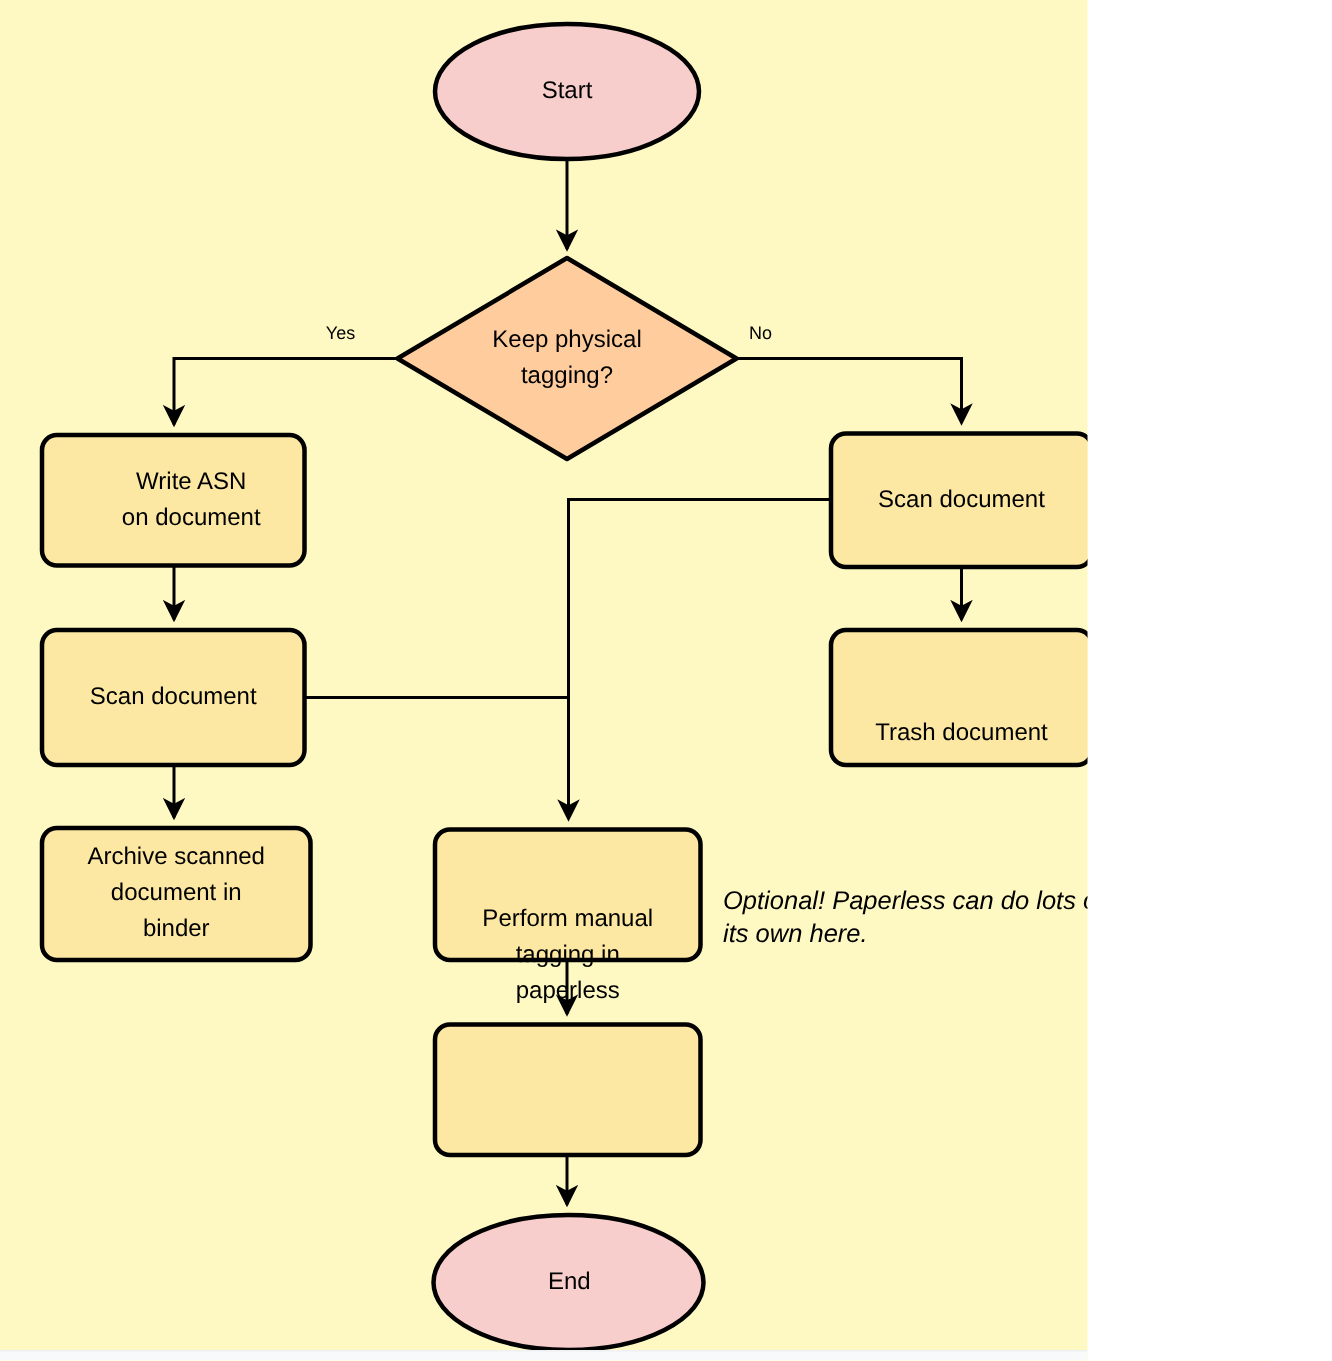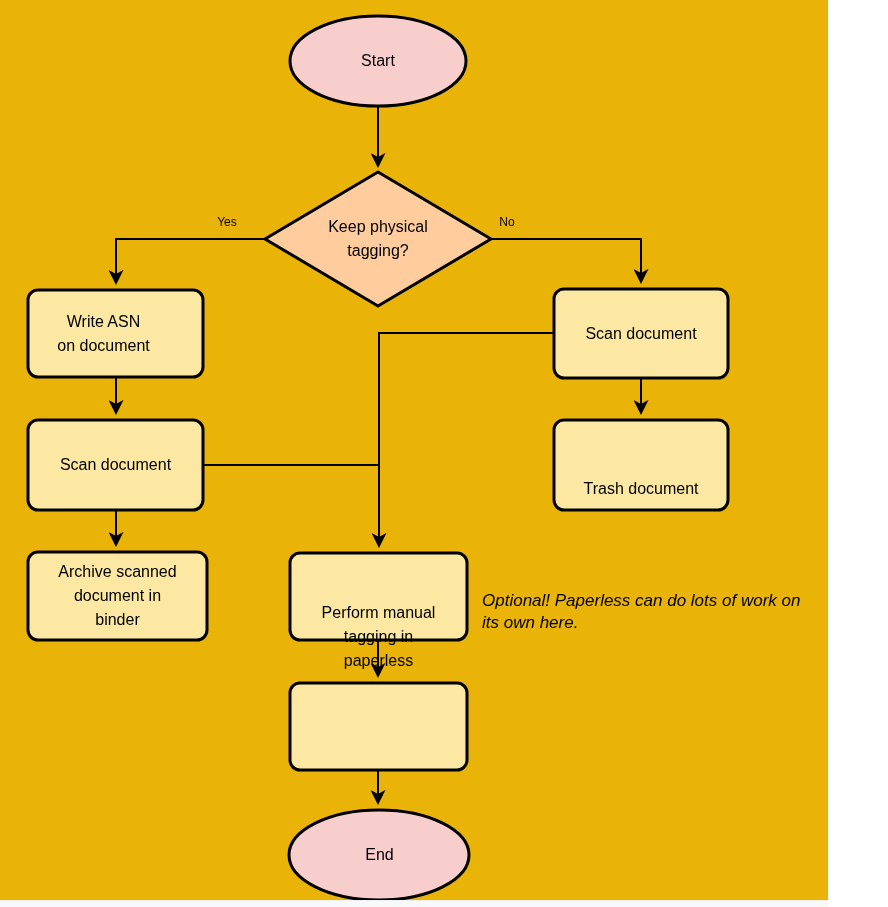--- a/index.html
+++ b/index.html
@@ -10,9 +10,9 @@
   }
   #stage {
     position: relative;
-    width: 828px;
+    width: 725px;
     height: 907px;
-    background: #eab308;
+    background: #fef9c3;
     overflow: hidden;
     text-decoration: underline;
   }

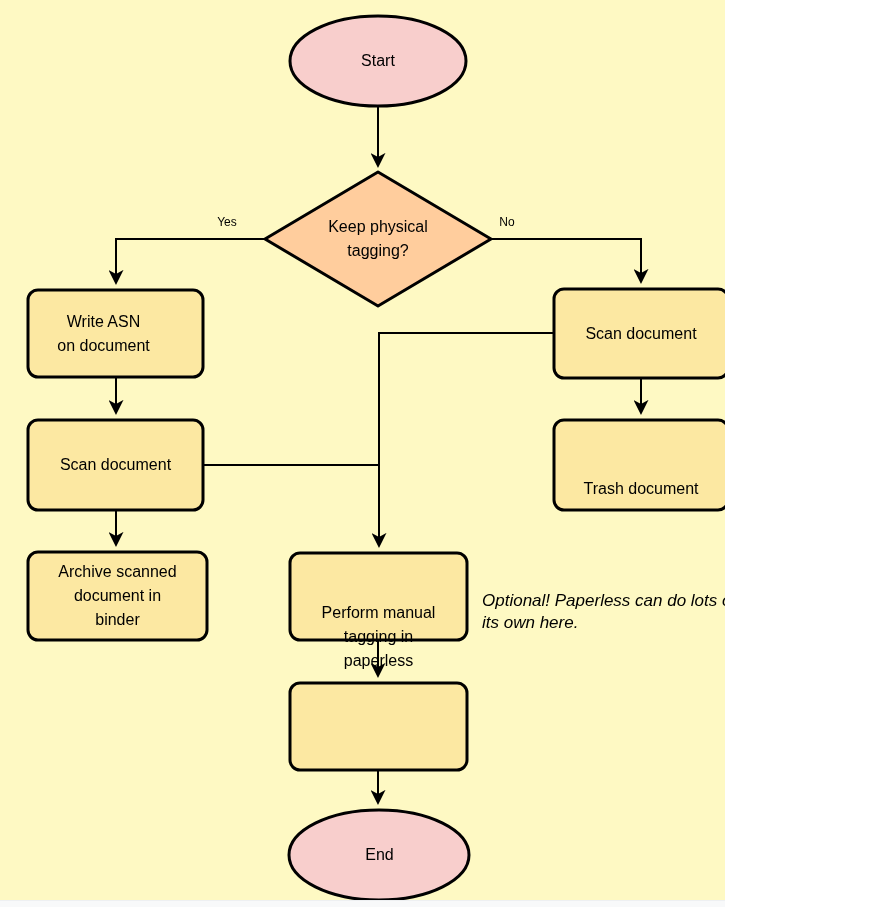--- a/index.html
+++ b/index.html
@@ -107,7 +107,7 @@
 
   <div class="label edge-label" style="left:481px; top:210px; width:52px; height:24px;">No</div>
 
-  <div class="label" style="left:16px; top:290px; width:175px; height:87px;">Write ASN
+  <div class="label" style="left:28px; top:290px; width:175px; height:87px;padding-left:12px;">Write ASN
 on document</div>
 
   <div class="label" style="left:28px; top:420px; width:175px; height:90px;">Scan document</div>

